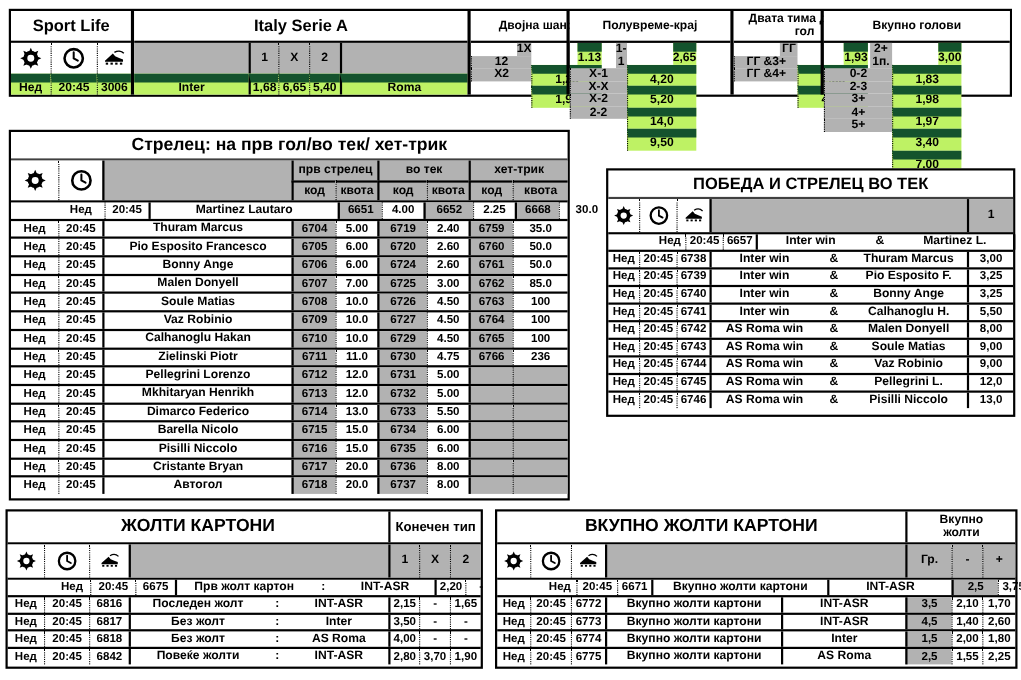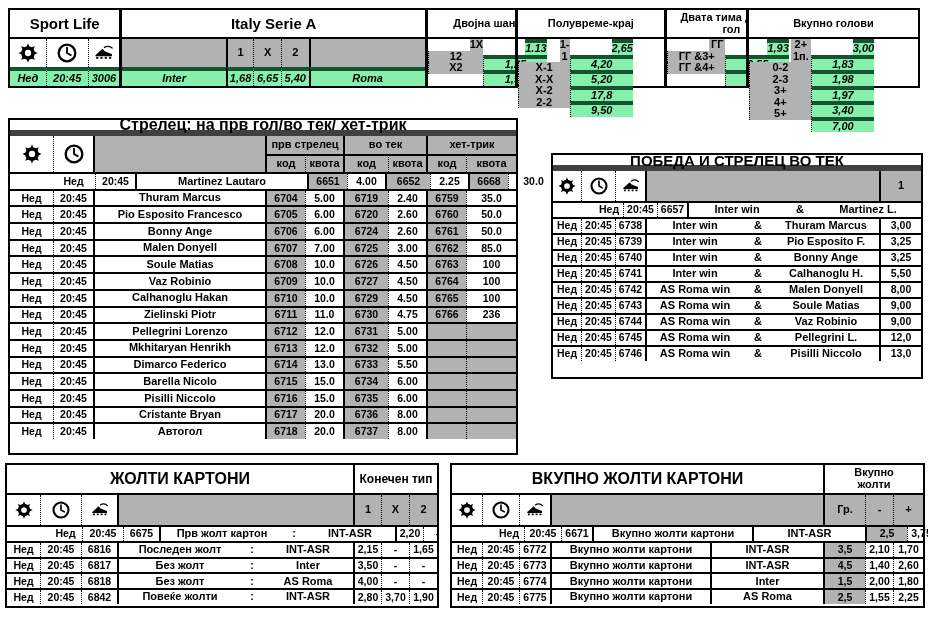--- a/index.html
+++ b/index.html
@@ -25,7 +25,7 @@
   .ts-title  { grid-column:1/-1; font-size:15px; border-bottom:2px solid #000; background:#fff; }
   .ts-title2 { grid-column:1/-1; font-size:11px; border-bottom:2px solid #000; background:#fff; padding:0 10px; }
   .ts-lab { font-size:11px; }
-  .ts-val { font-size:11px; border-top:4px solid #14532d; background:#86efac;font-style:italic; }
+  .ts-val { font-size:11px; border-top:8px solid #14532d; background:#bef264; }
   [data-rows] > div:nth-of-type(1) { border-left:none;margin-left:42px; }
 
   

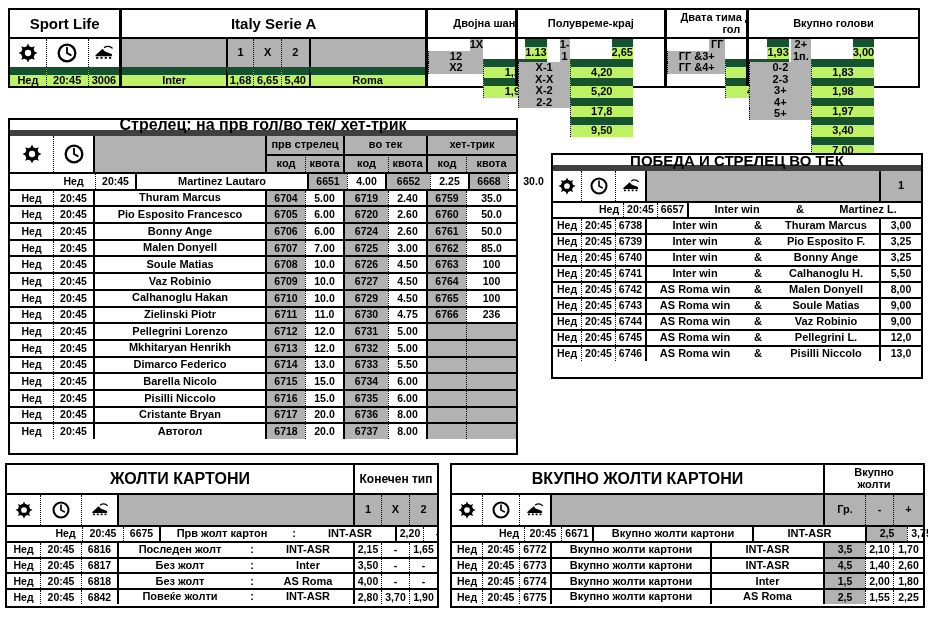--- a/index.html
+++ b/index.html
@@ -151,7 +151,7 @@
         <div class="c ts-val bl1">2,65</div>
         <div class="c ts-val bl1">4,20</div>
         <div class="c ts-val bl1">5,20</div>
-        <div class="c ts-val bl1">17,8</div>
+        <div class="c ts-val bl1">14,0</div>
         <div class="c ts-val bl1">9,50</div>
       </div>
   </div>

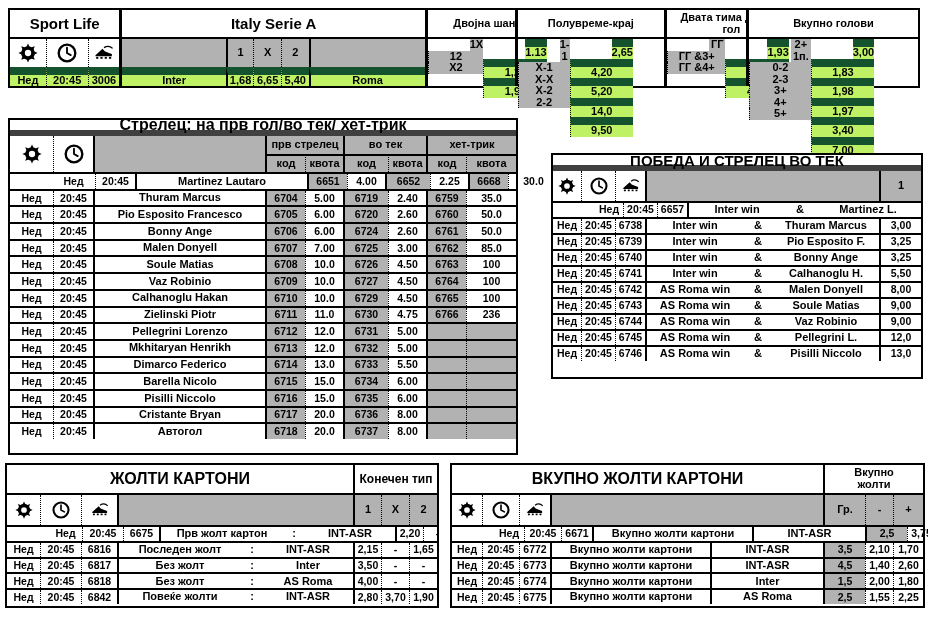--- a/index.html
+++ b/index.html
@@ -30,8 +30,8 @@
 
   
   .tbl { position:absolute; border:2px solid #000; background:#fff; }
-  .ttitle { height:16px; display:flex; align-items:center; justify-content:center;
-            font-size:16px; border-bottom:6px solid #404040; }
+  .ttitle { height:26px; display:flex; align-items:center; justify-content:center;
+            font-size:16px; border-bottom:2px solid #404040; }
   .trow { display:grid; height:30px; border-bottom:2px solid #000; }
   .ttl  { font-size:16px; }
   .ttl2 { font-size:12px; }

